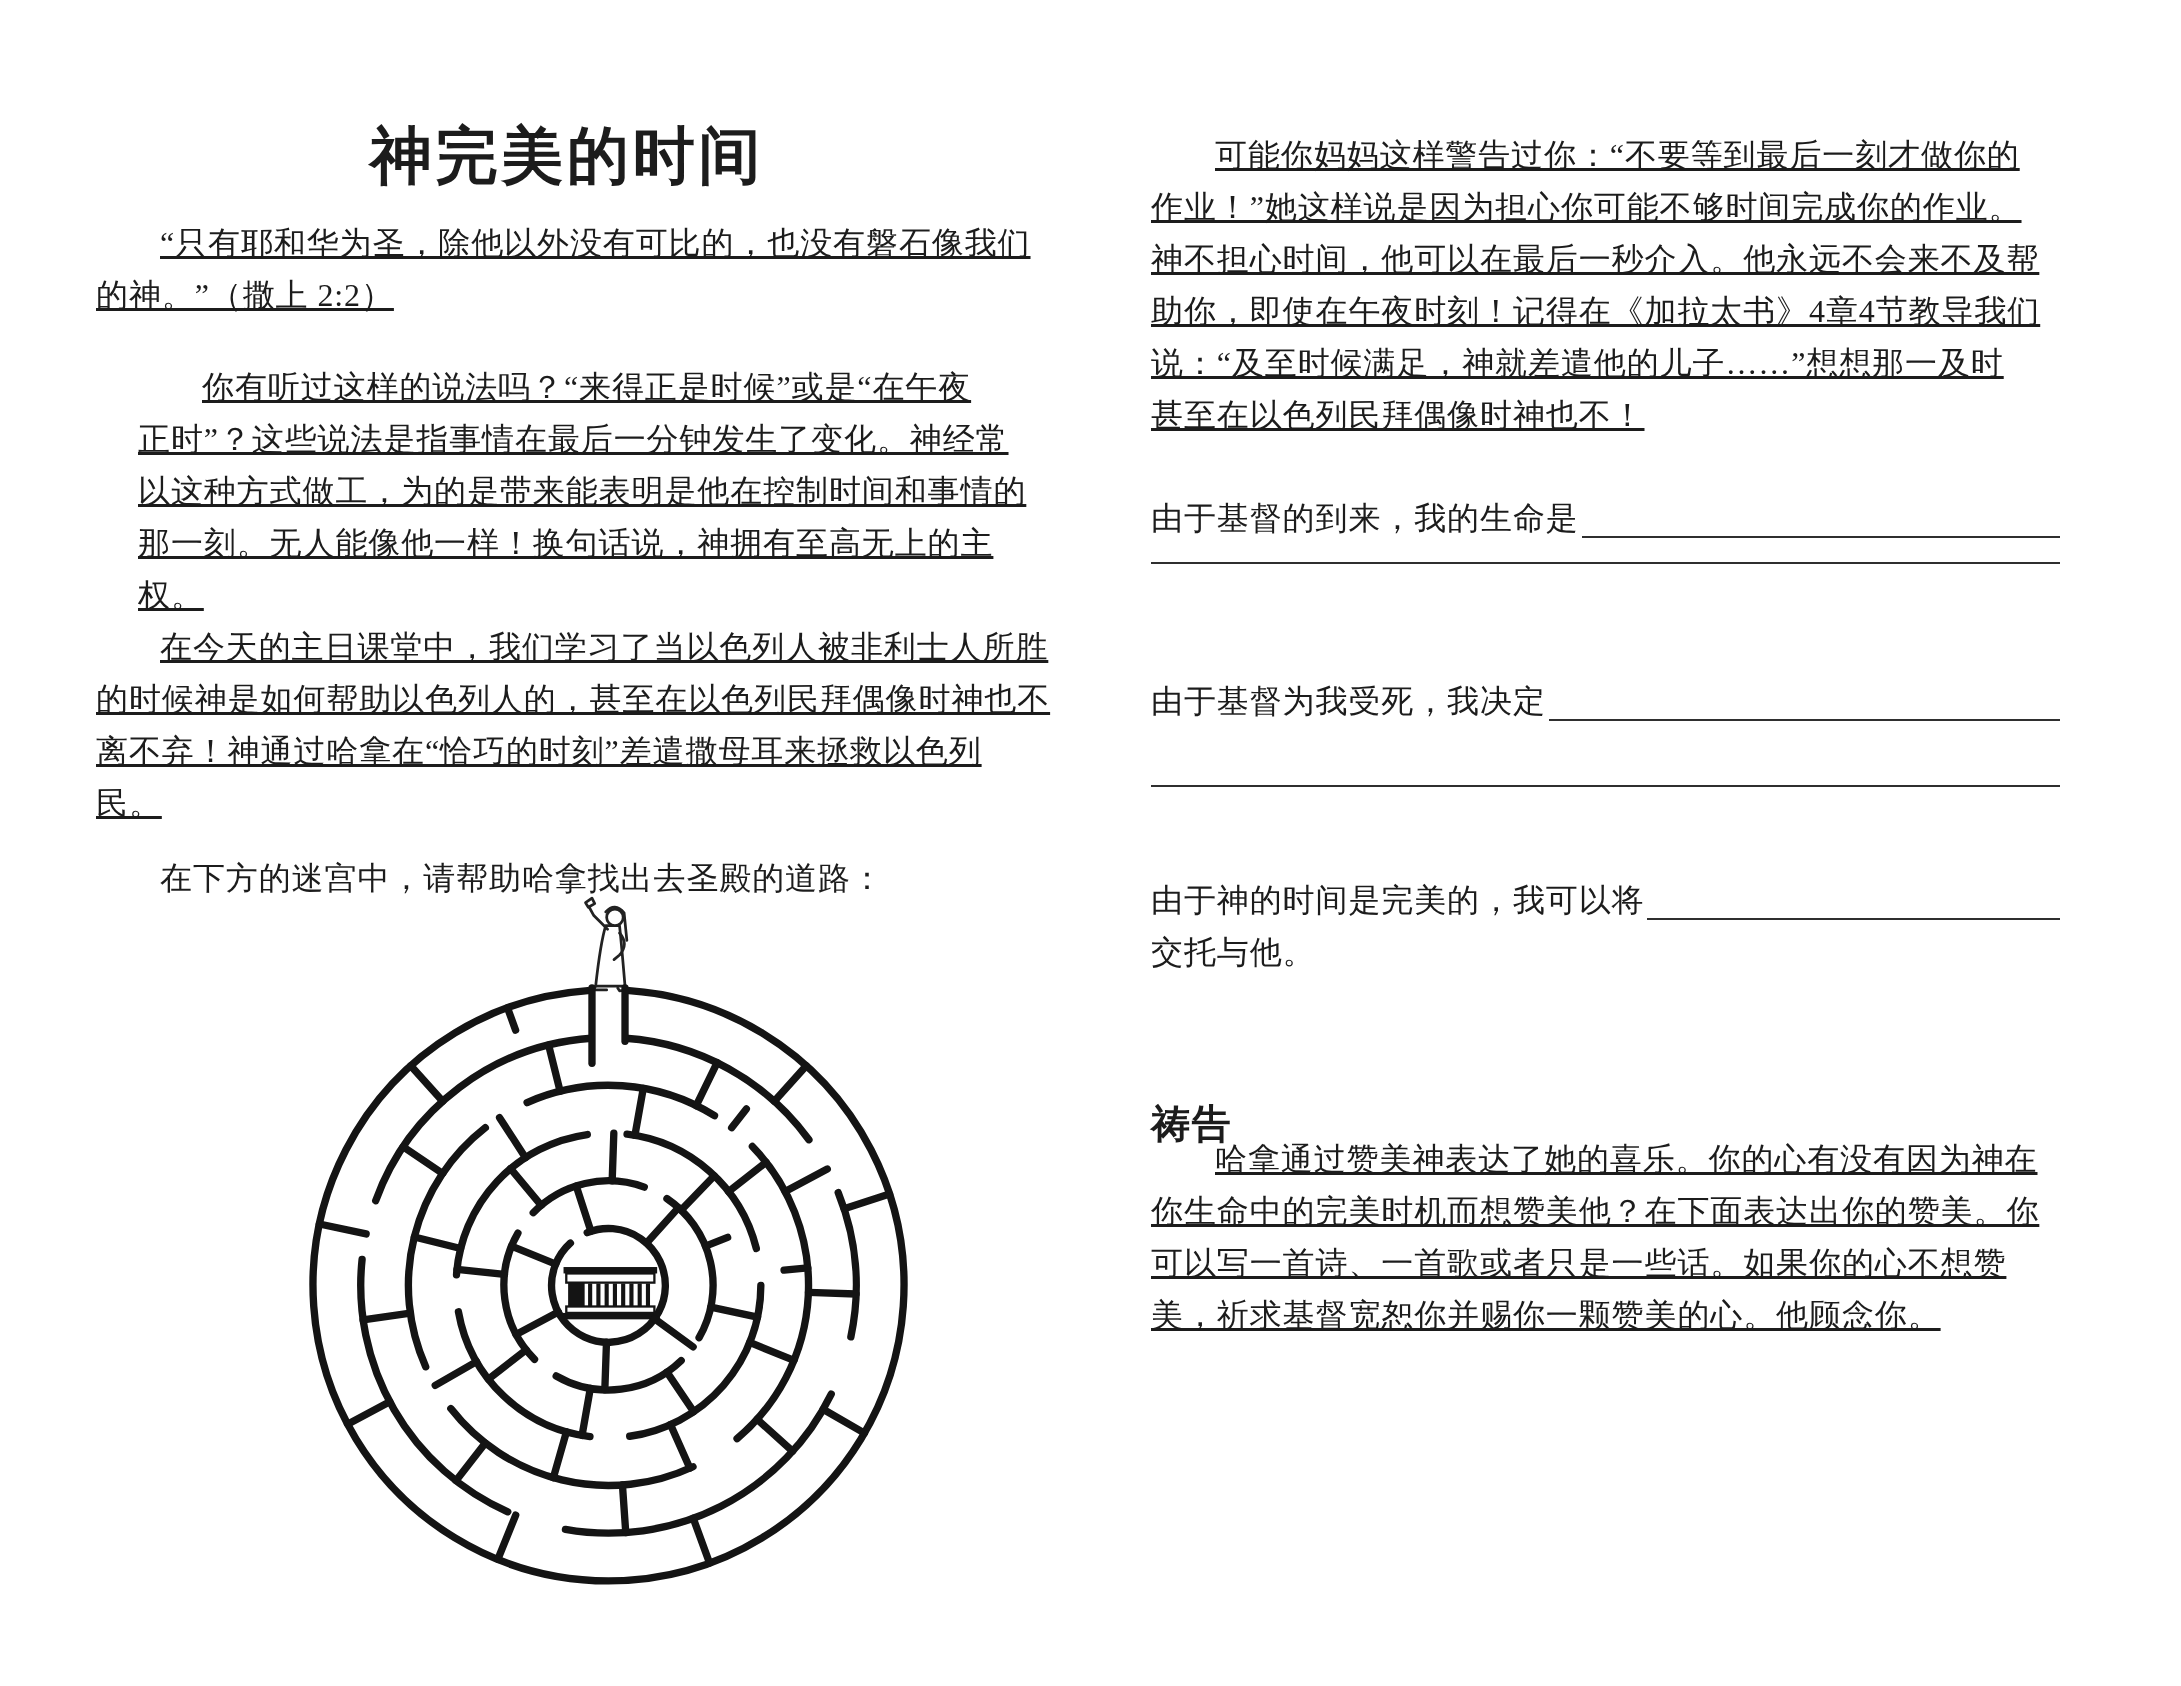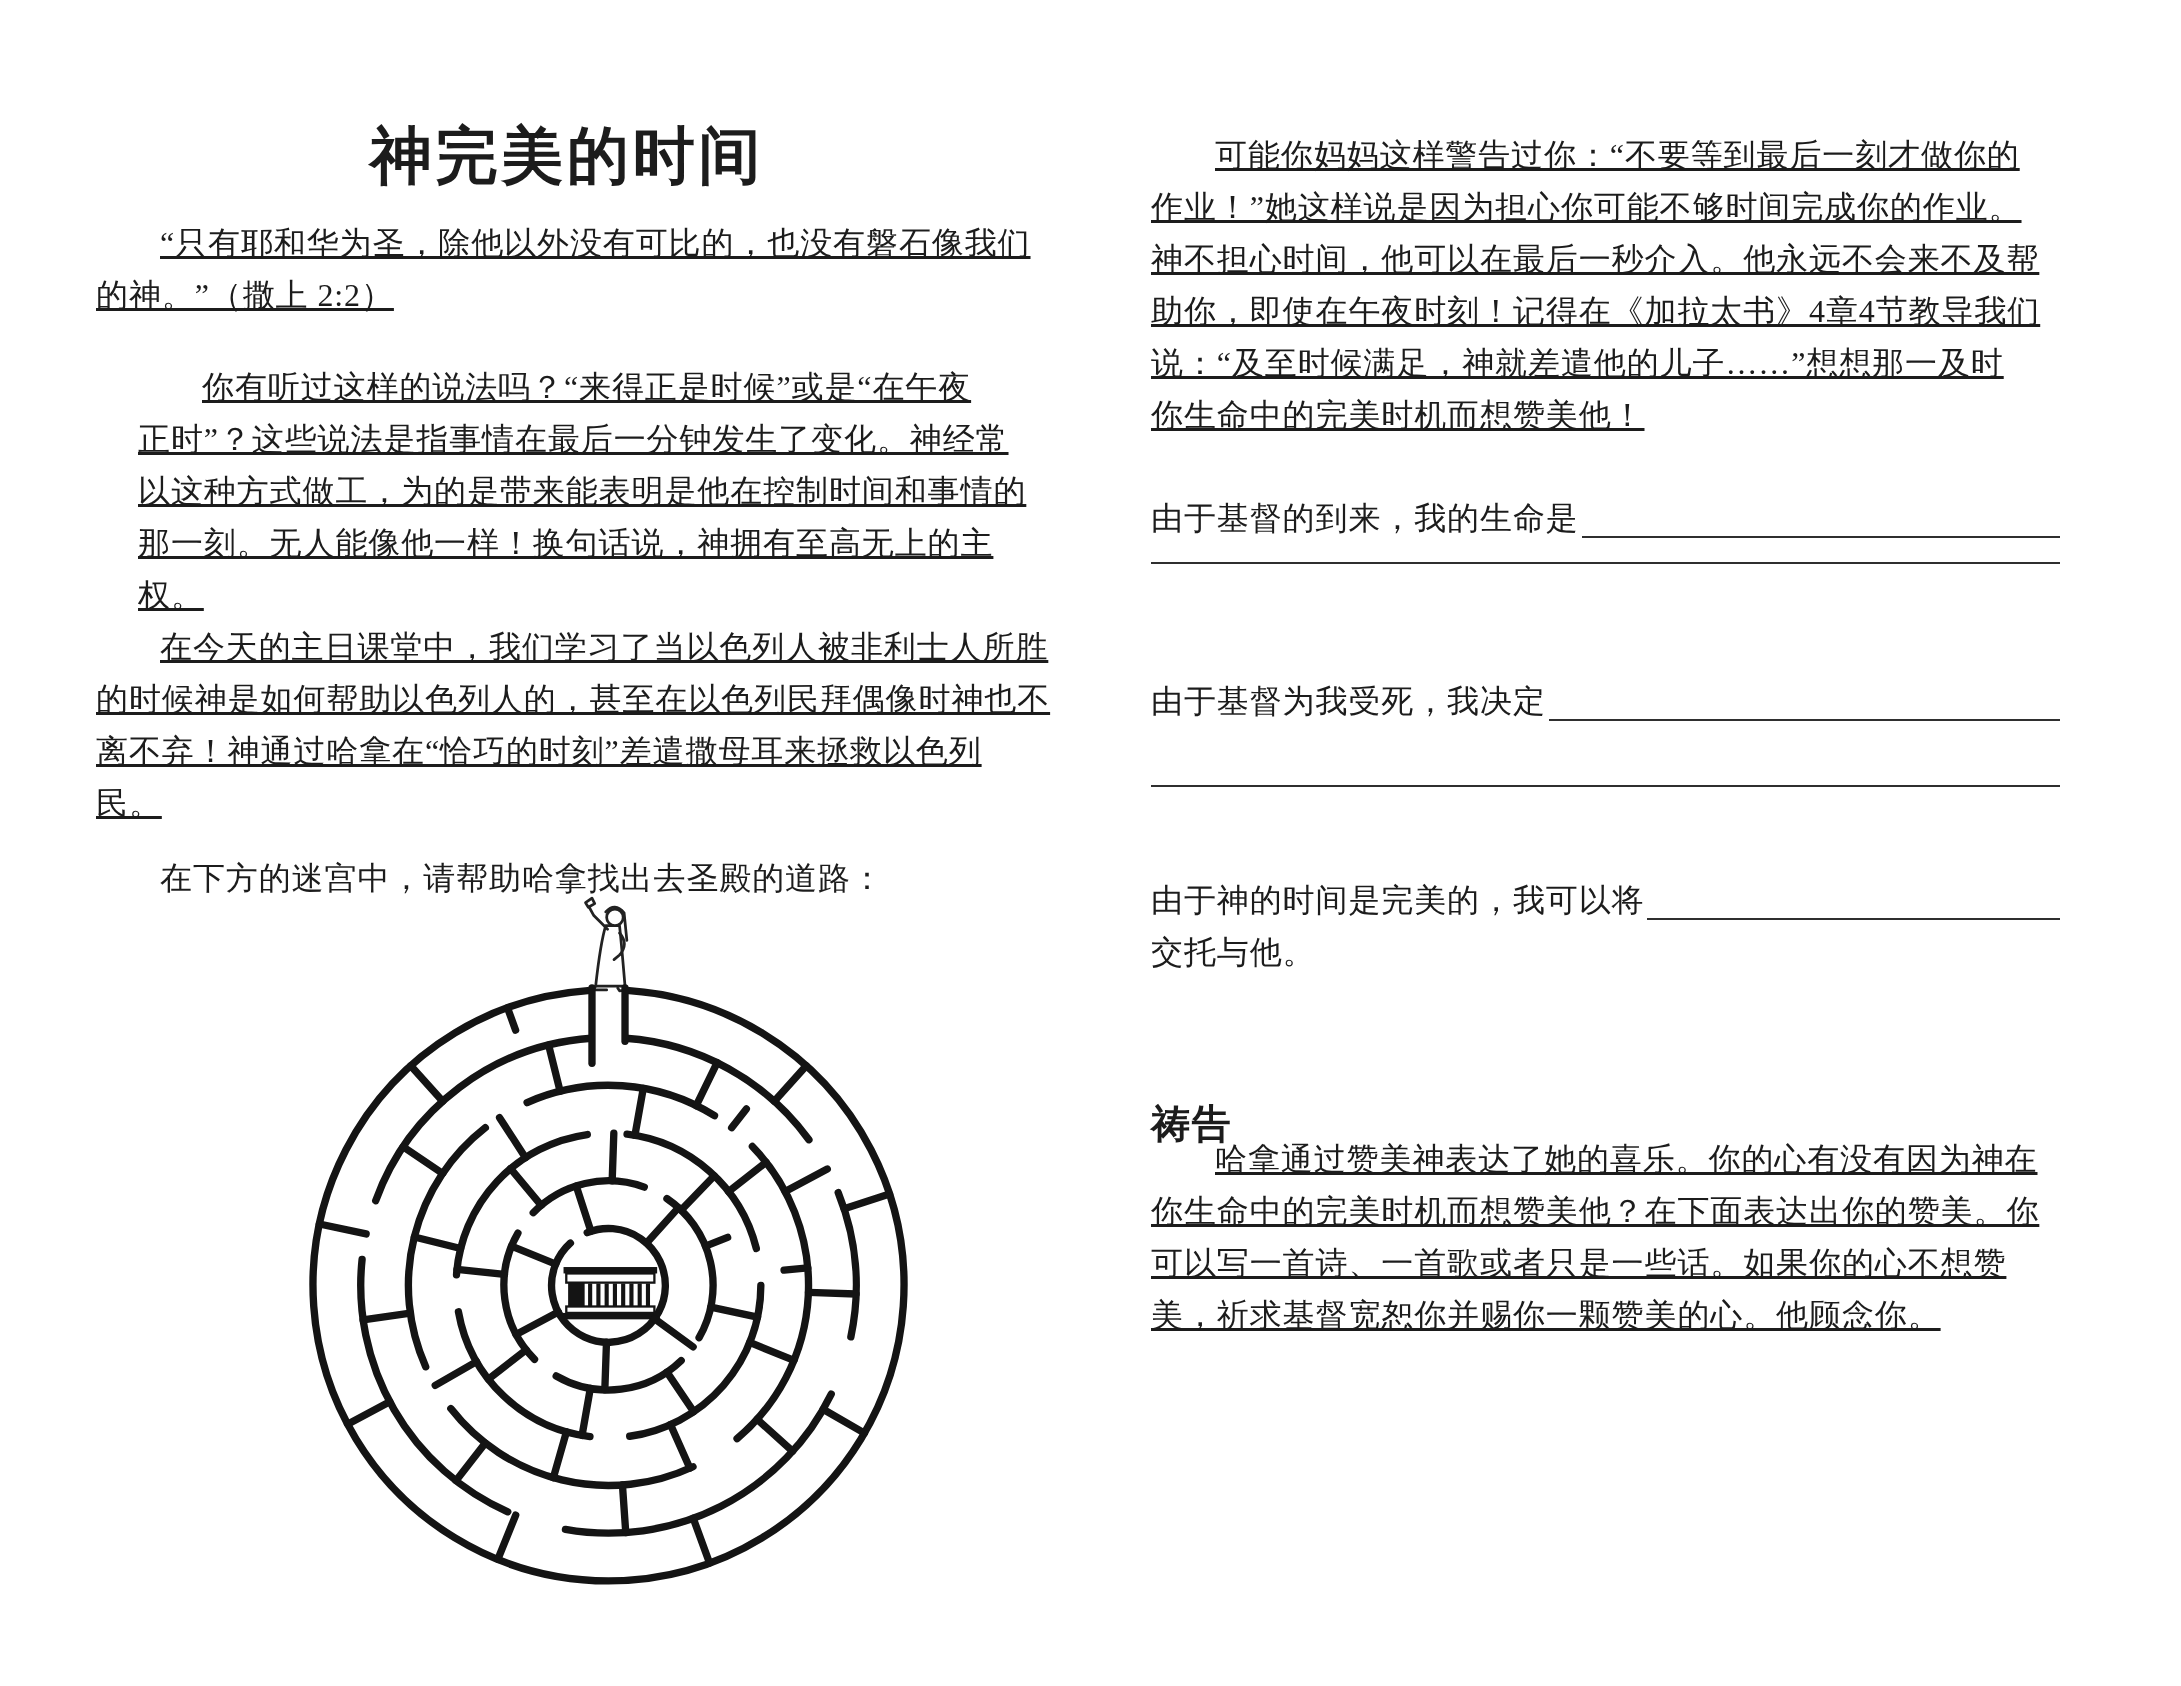--- a/index.html
+++ b/index.html
@@ -156,7 +156,7 @@
     <div class="tline">神不担心时间，他可以在最后一秒介入。他永远不会来不及帮</div>
     <div class="tline">助你，即使在午夜时刻！记得在《加拉太书》4章4节教导我们</div>
     <div class="tline">说：“及至时候满足，神就差遣他的儿子……”想想那一及时</div>
-    <div class="tline">你生命中的完美时机而想赞美他！</div>
+    <div class="tline">甚至在以色列民拜偶像时神也不！</div>
   </div>
 
 <div class="abs fillin" style="top:452px;margin-top:40px;">

